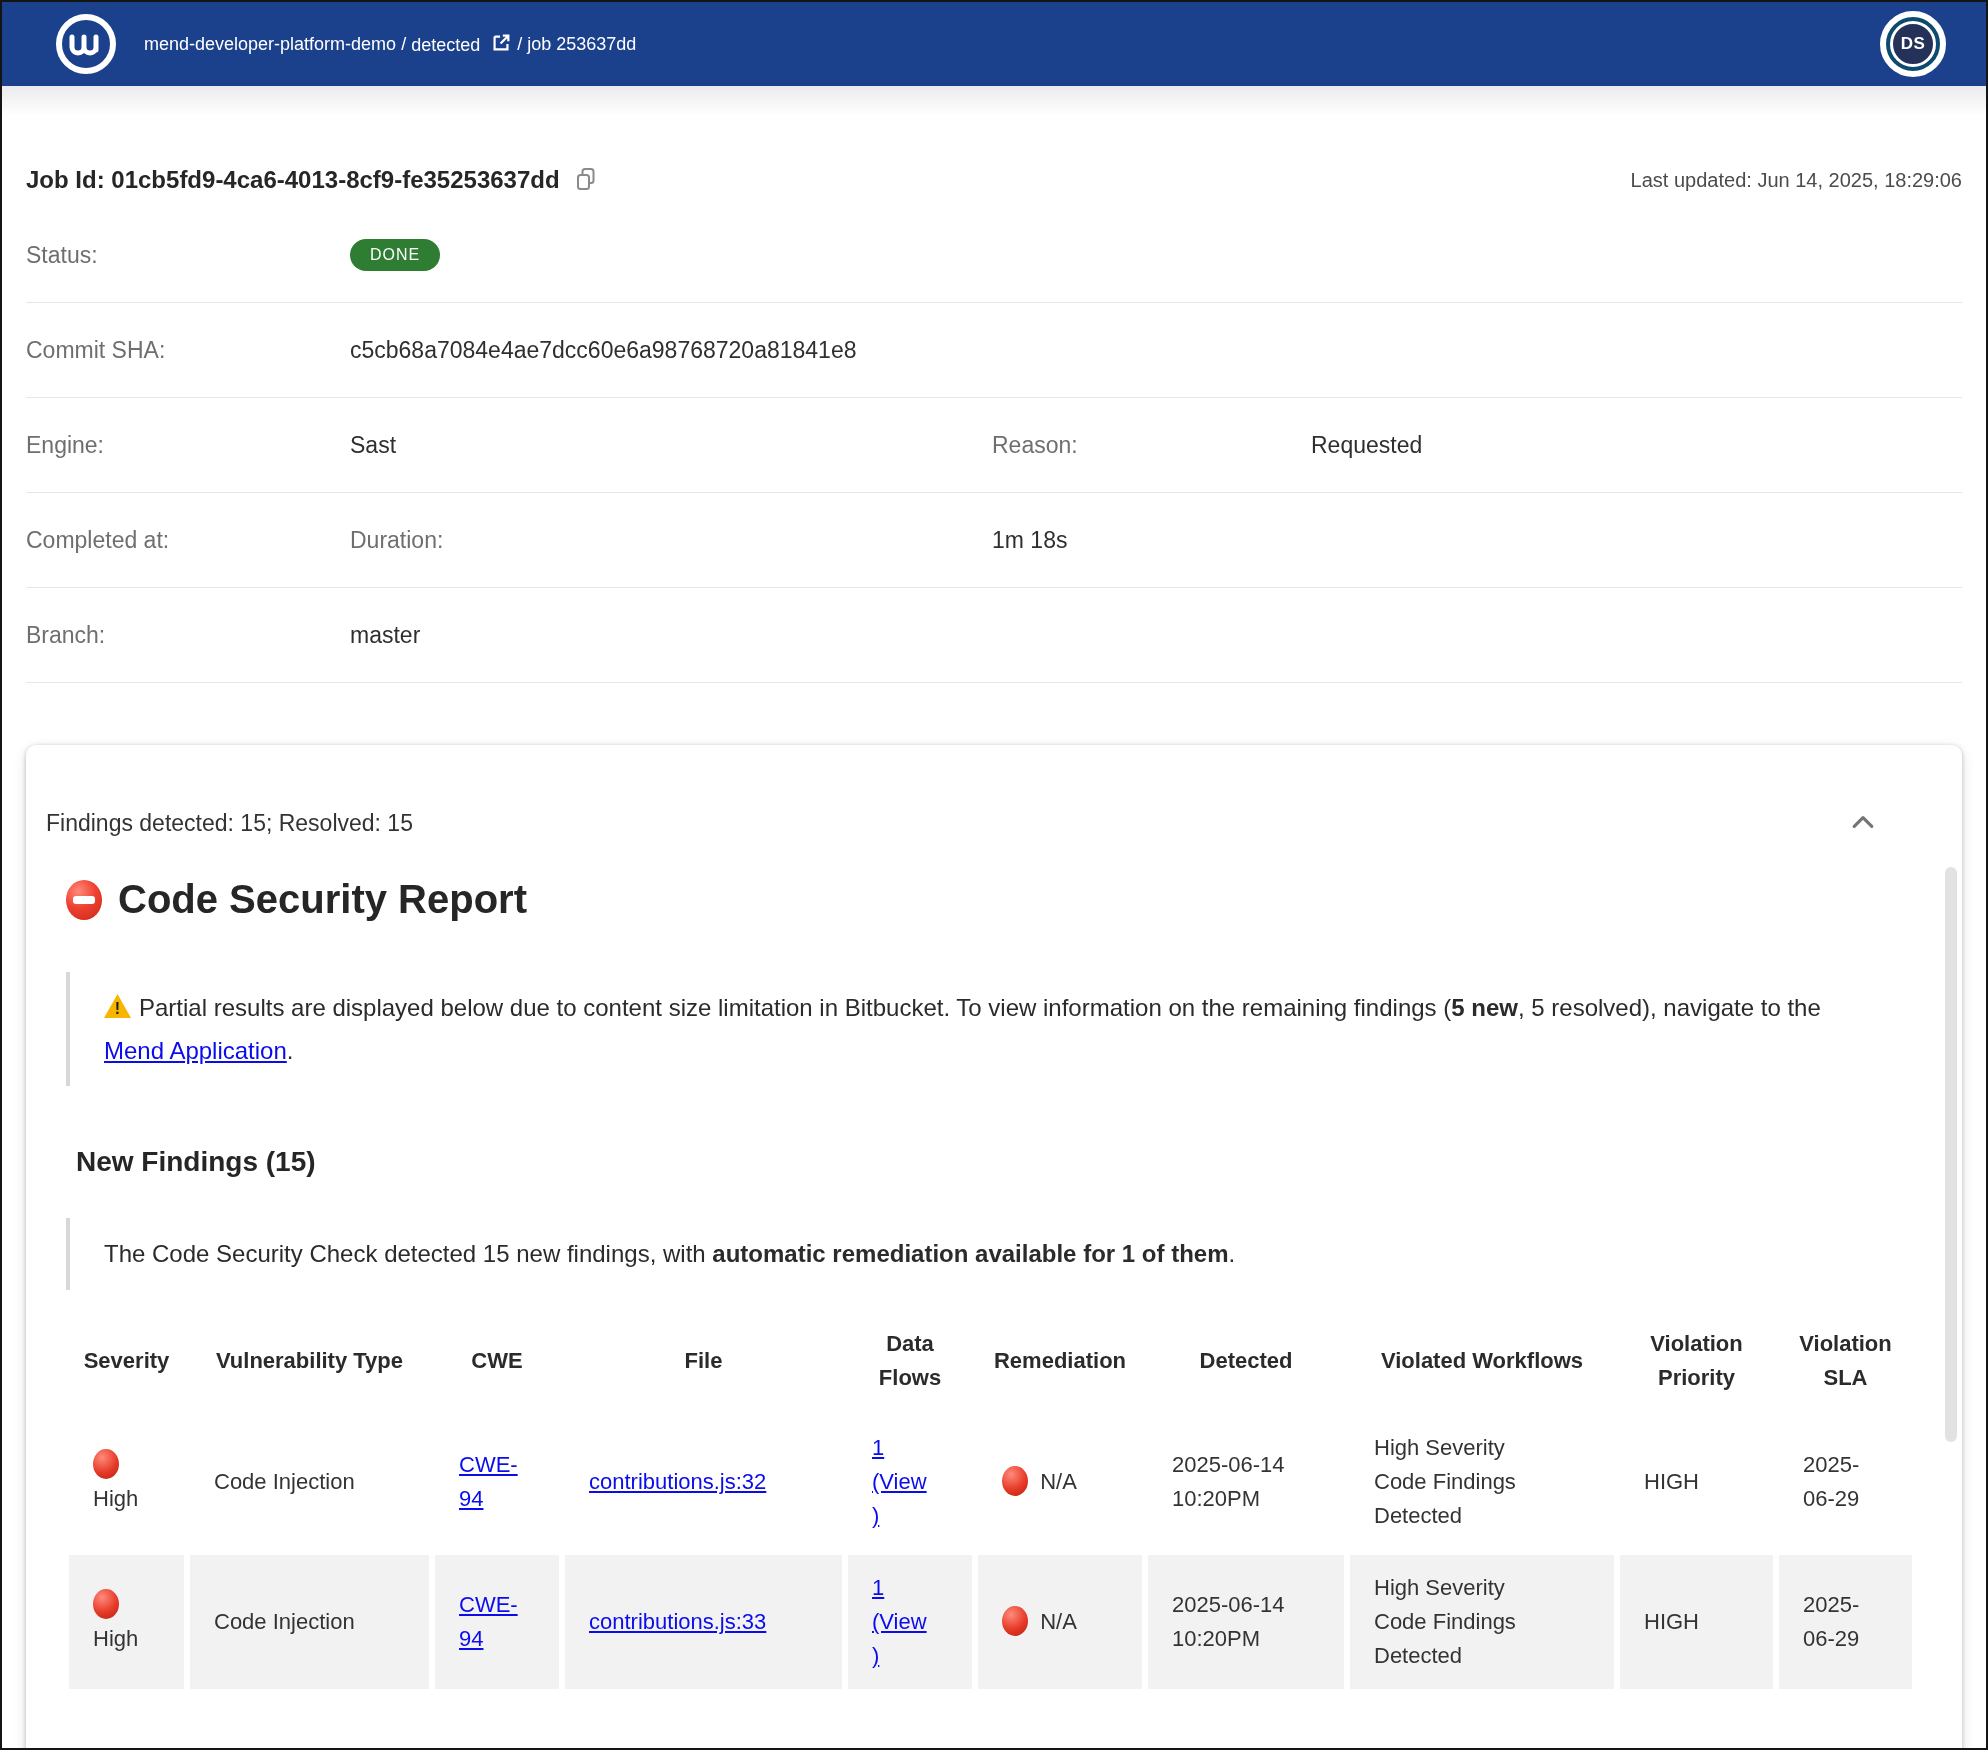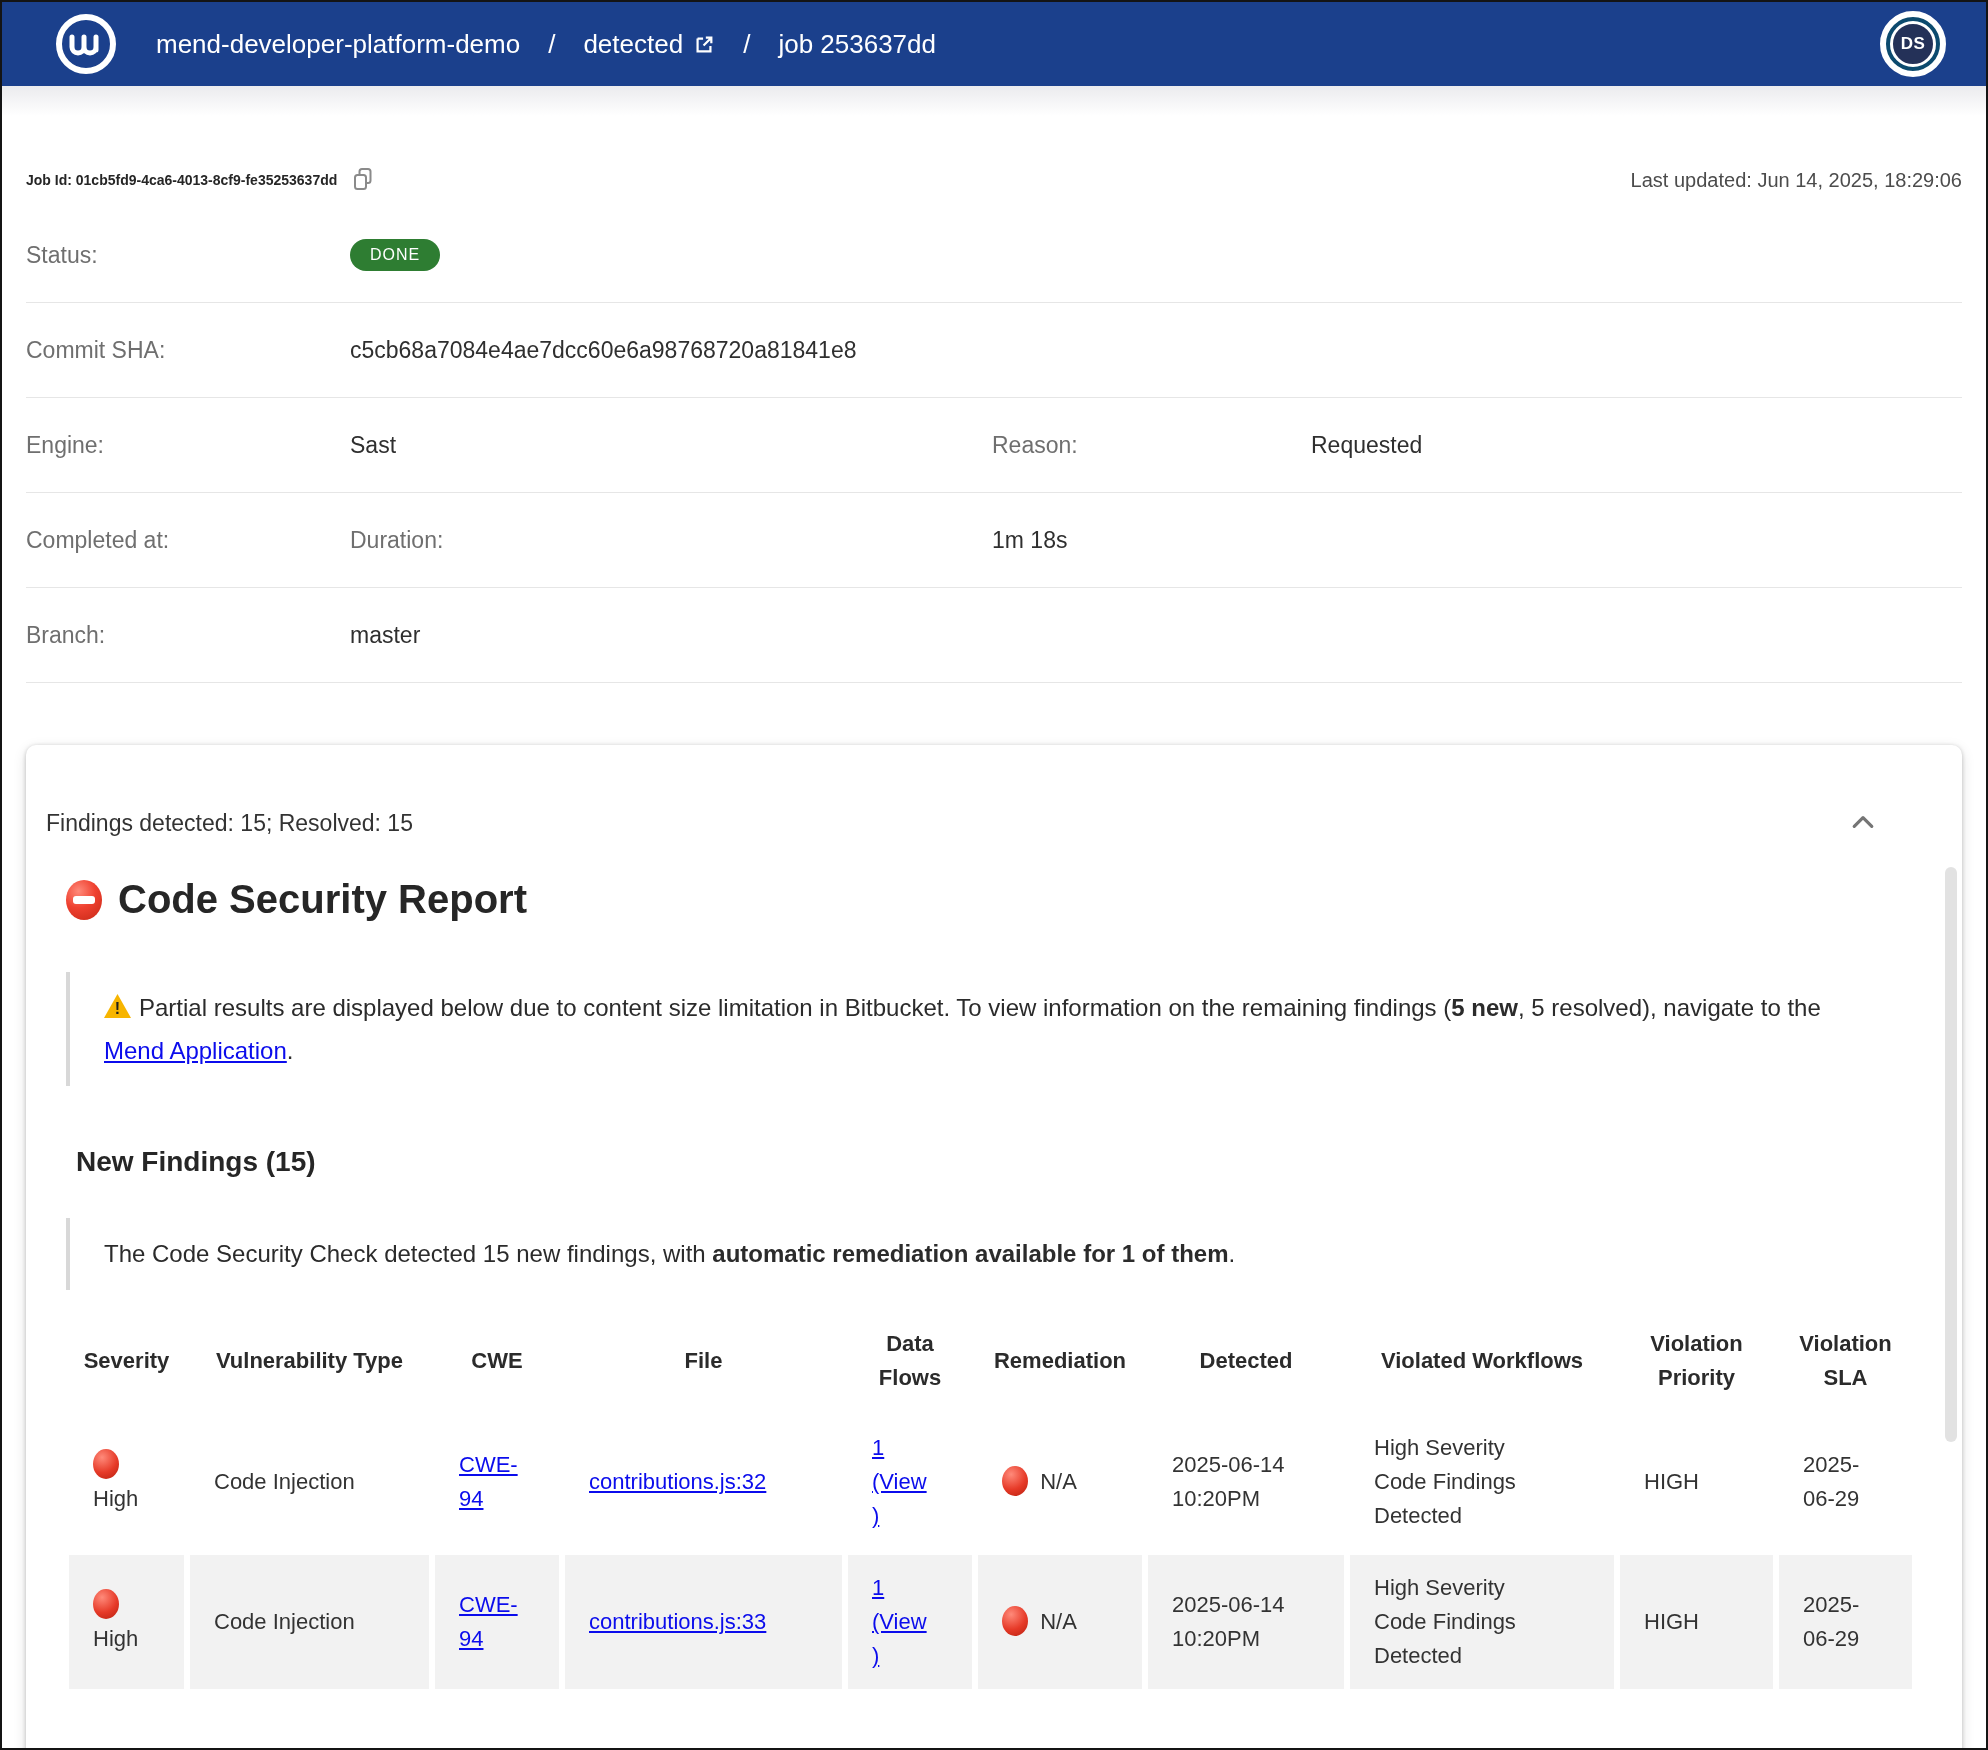--- a/index.html
+++ b/index.html
@@ -17,7 +17,7 @@
     padding:0 40px 0 52px; color:#fff;
   }
   .logo{ width:64px; height:64px; flex:0 0 auto; margin-right:26px; cursor:pointer; }
-  .breadcrumb{ display:flex; align-items:center; gap:28px; font-size:26px;margin-left:12px; }
+  .breadcrumb{ display:flex; align-items:center; gap:5px; font-size:18px; }
   .crumb{ color:#fff; text-decoration:none; cursor:pointer; }
   .crumb-sep{ color:#fff; }
   .ext-icon{ width:22px; height:22px; margin-left:10px; vertical-align:-3px; }

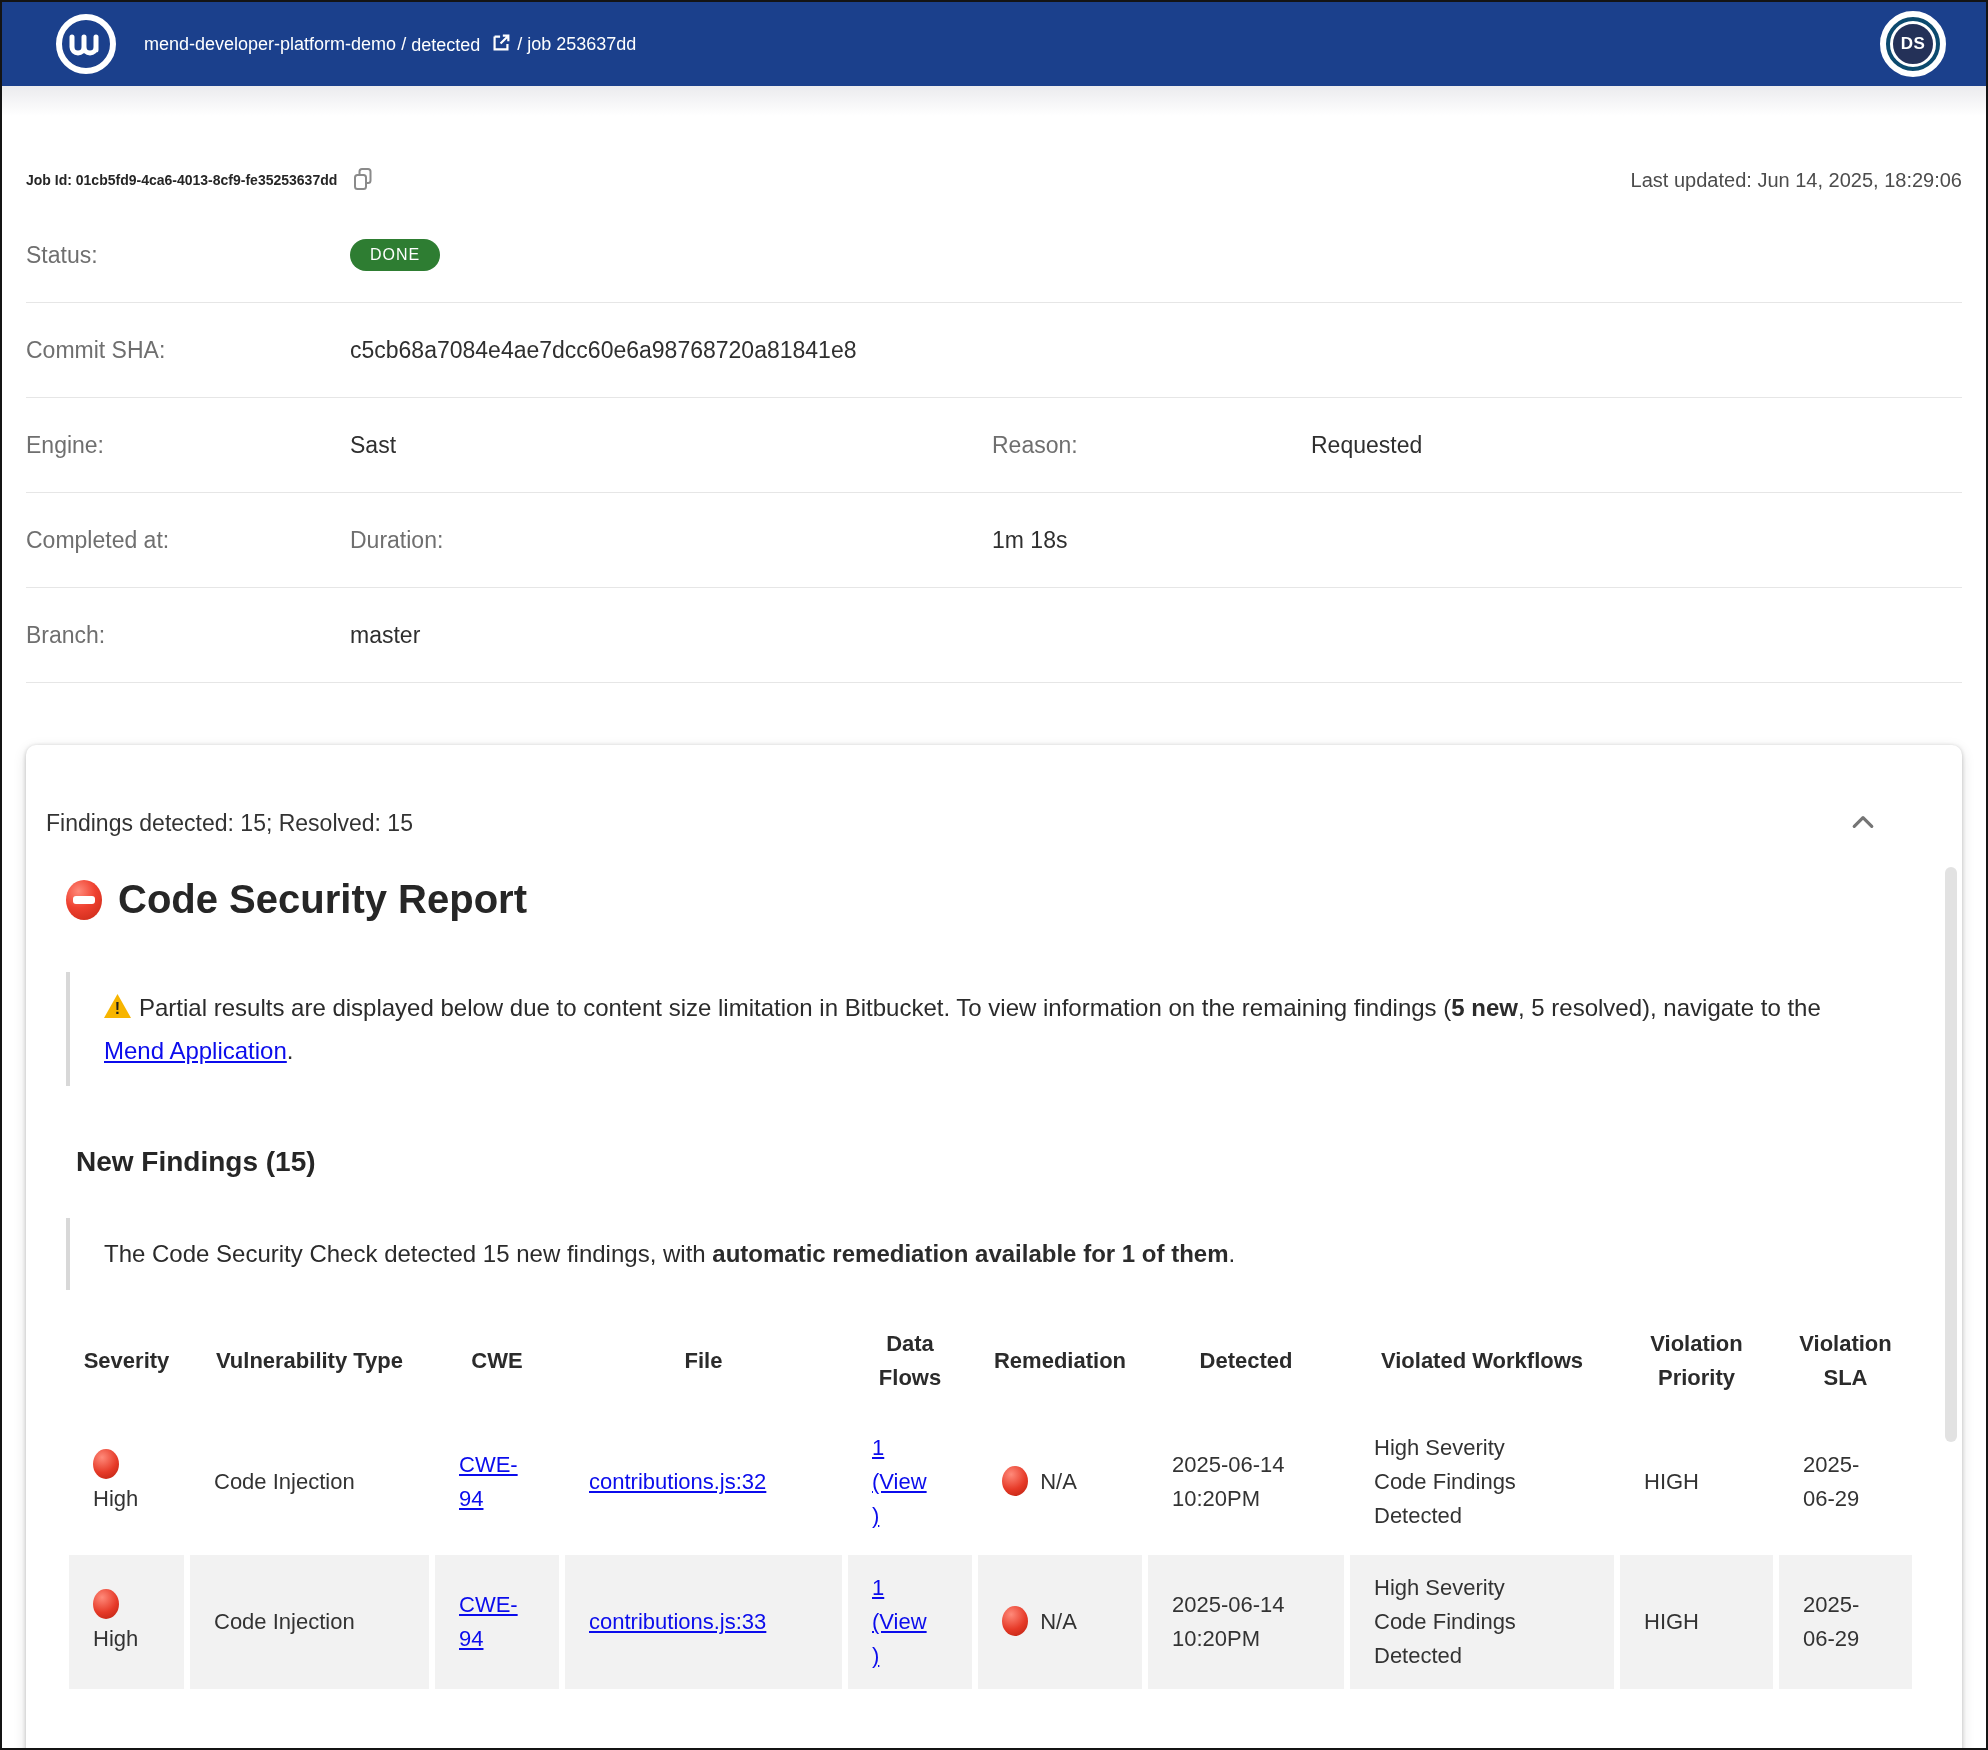--- a/index.html
+++ b/index.html
@@ -40,7 +40,7 @@
     display:flex; justify-content:space-between; align-items:center;
     margin-top:36px; height:56px;
   }
-  .jobid{ font-size:14px; font-weight:bold; color:#262626; display:flex; align-items:center; gap:14px; }
+  .jobid{ font-size:24px; font-weight:bold; color:#262626; display:flex; align-items:center; gap:14px; }
   .copy-icon{ width:24px; height:26px; cursor:pointer; }
   .last-updated{ font-size:20px; color:#4c4c4c; }
 

